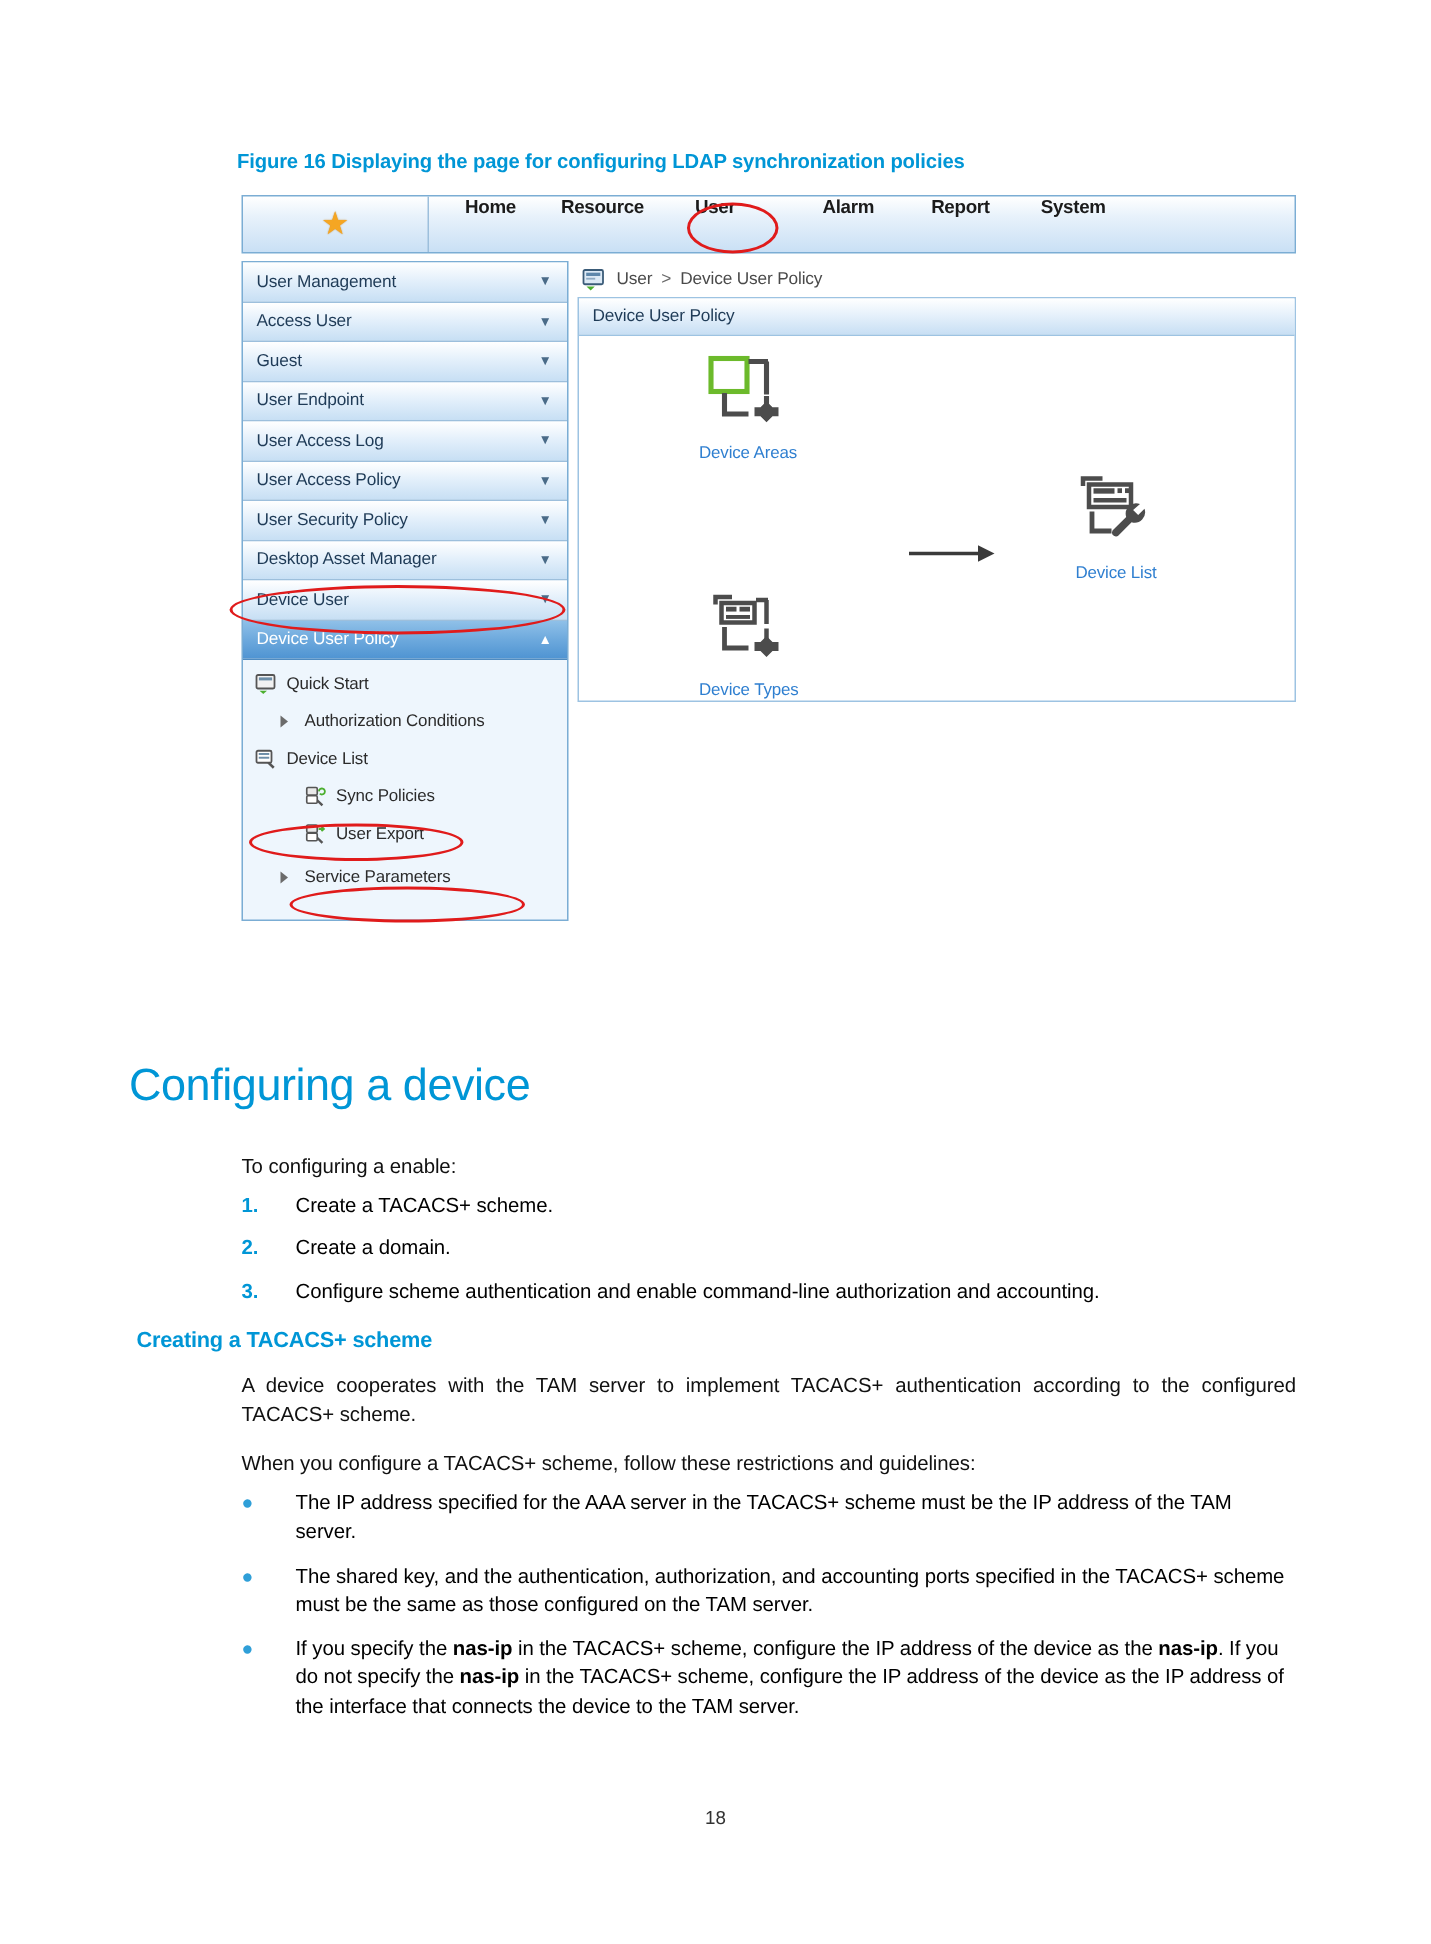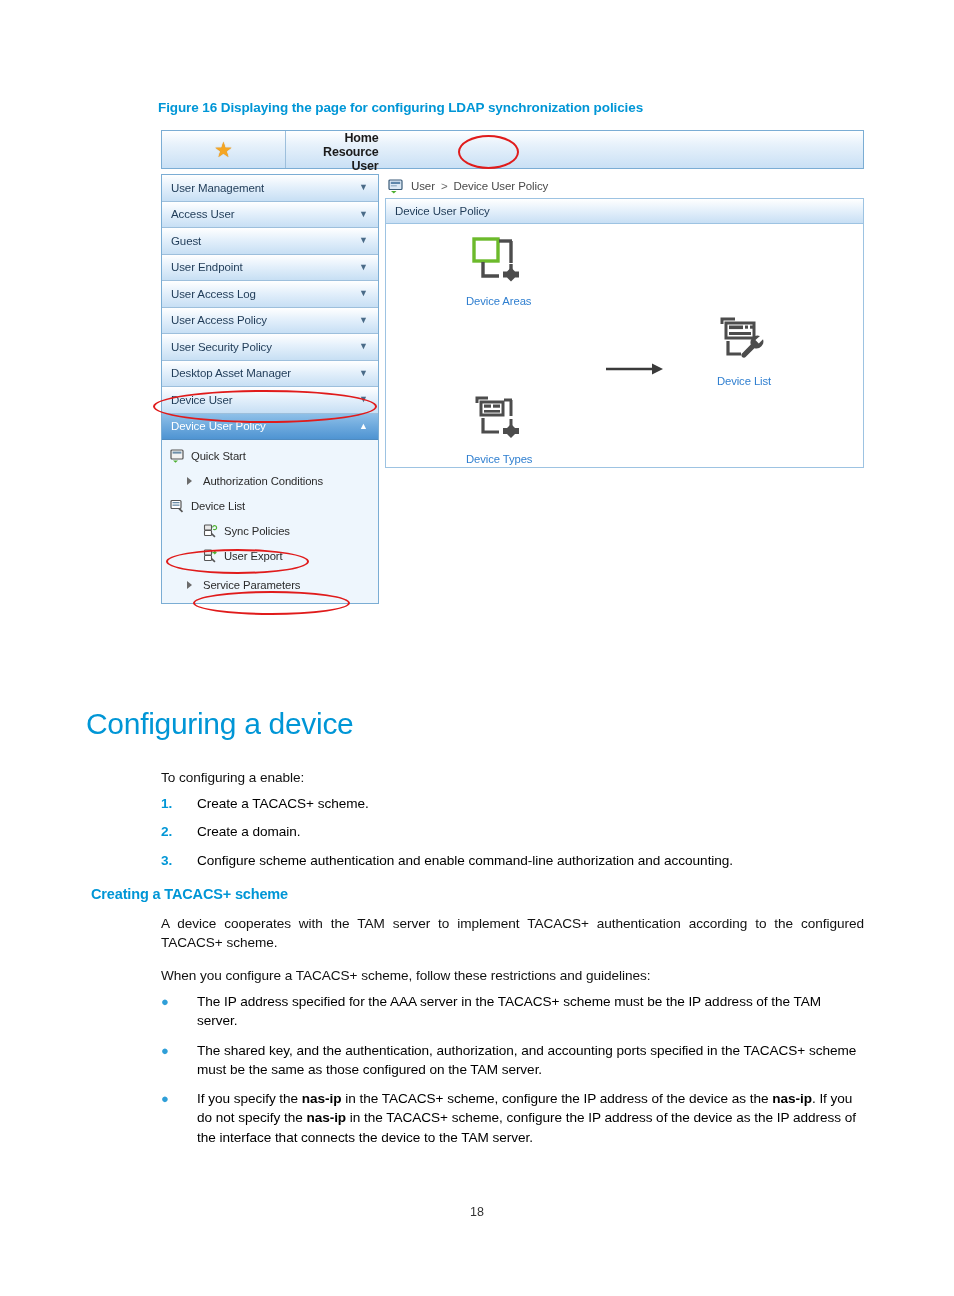--- a/index.html
+++ b/index.html
@@ -67,9 +67,8 @@
   }
   .nav-tabs {
     display: flex;
-    align-items: flex-end;
+    align-items: flex-start;
     height: 100%;
-    flex-direction: column;
   }
   .nav-tab {
     font-size: 12.5px;

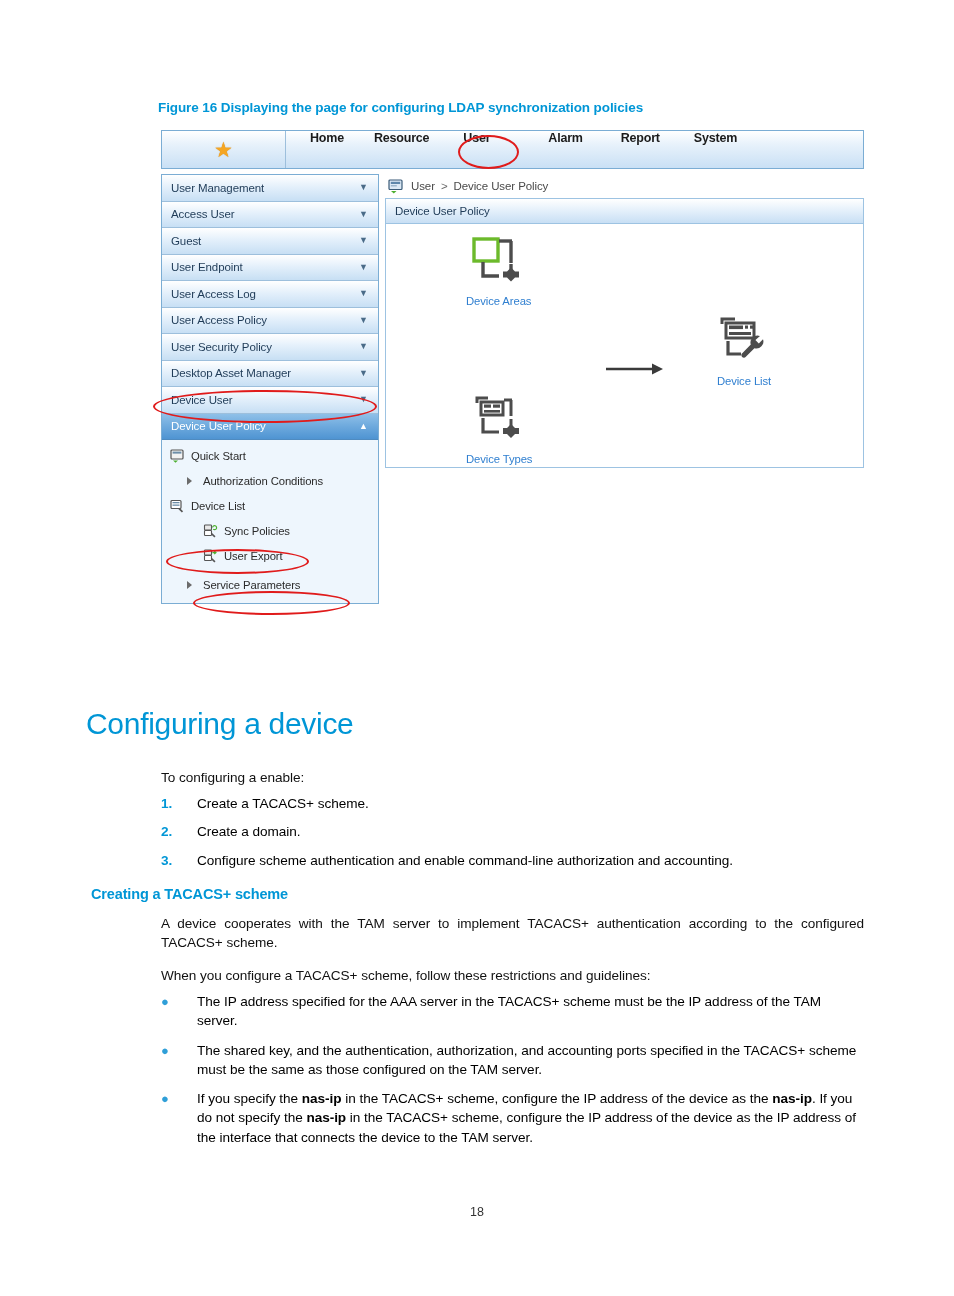--- a/index.html
+++ b/index.html
@@ -94,7 +94,7 @@
     background: #eef6fd;
     border: 1px solid #7badd4;
     box-sizing: border-box;
-    padding-bottom: 6px;
+    padding-bottom: 16px;
   }
   .side-acc {
     height: 26.5px;

